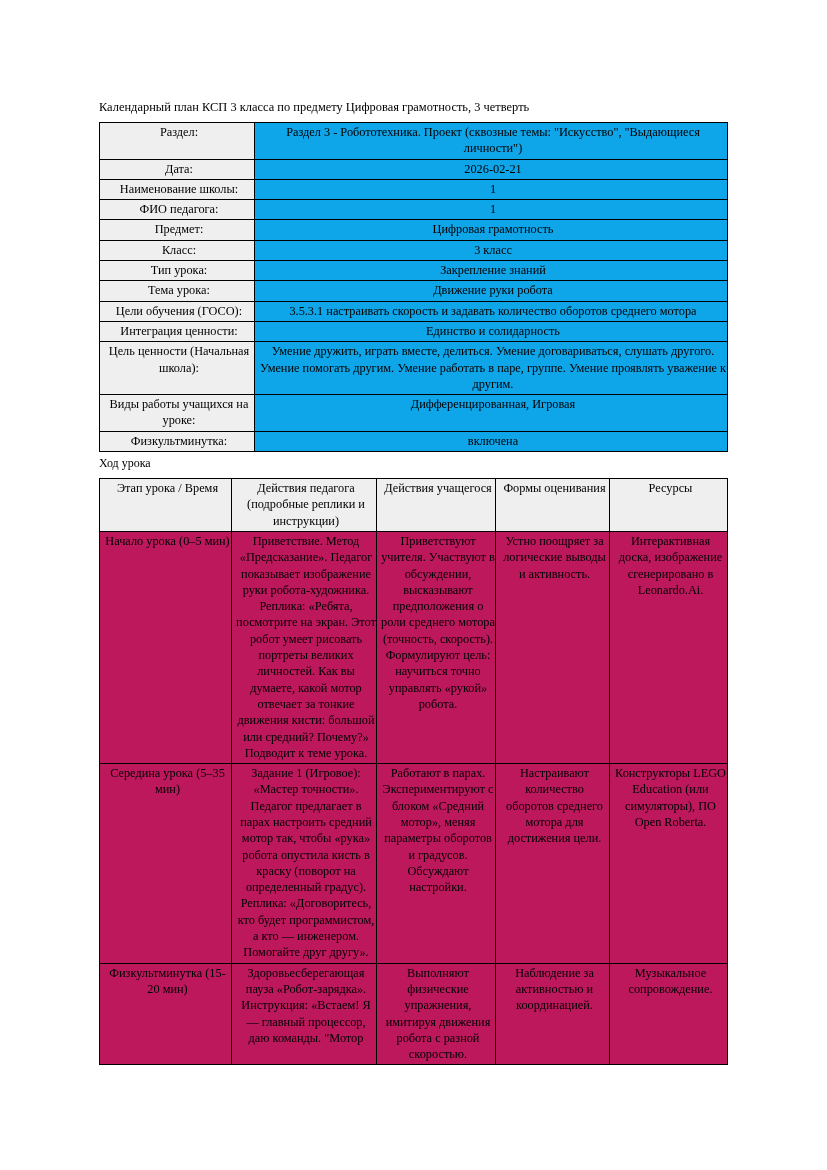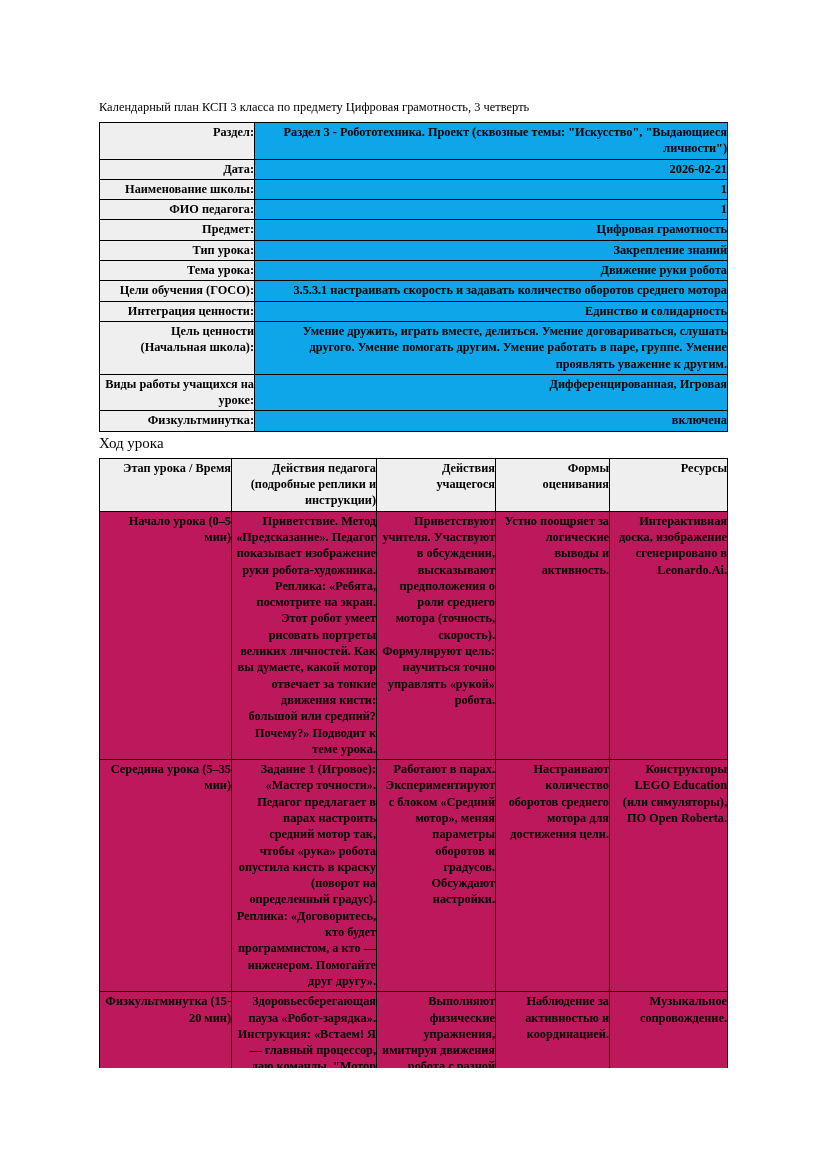--- a/index.html
+++ b/index.html
@@ -58,8 +58,8 @@
     padding: 1px 0 2px 4px;
     font-size: 12.3px;
     line-height: 16.3px;
-    font-weight: bold;
-    text-align: right;
+    font-weight: normal;
+    text-align: center;
     word-wrap: break-word;
     overflow-wrap: break-word;
     hyphens: none;

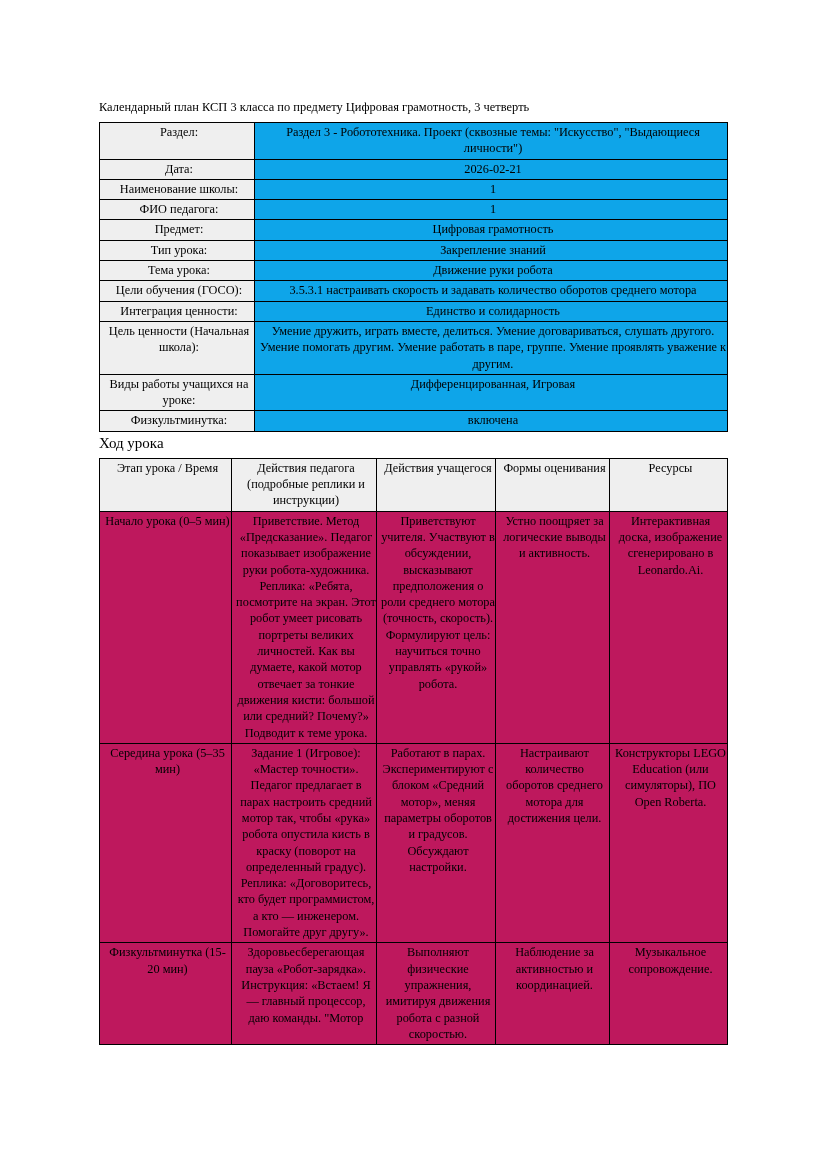--- a/index.html
+++ b/index.html
@@ -140,6 +140,10 @@
           <td class="value">Цифровая грамотность</td>
         </tr>
         <tr>
+          <td class="label">Класс:</td>
+          <td class="value">3 класс</td>
+        </tr>
+        <tr>
           <td class="label">Тип урока:</td>
           <td class="value">Закрепление знаний</td>
         </tr>

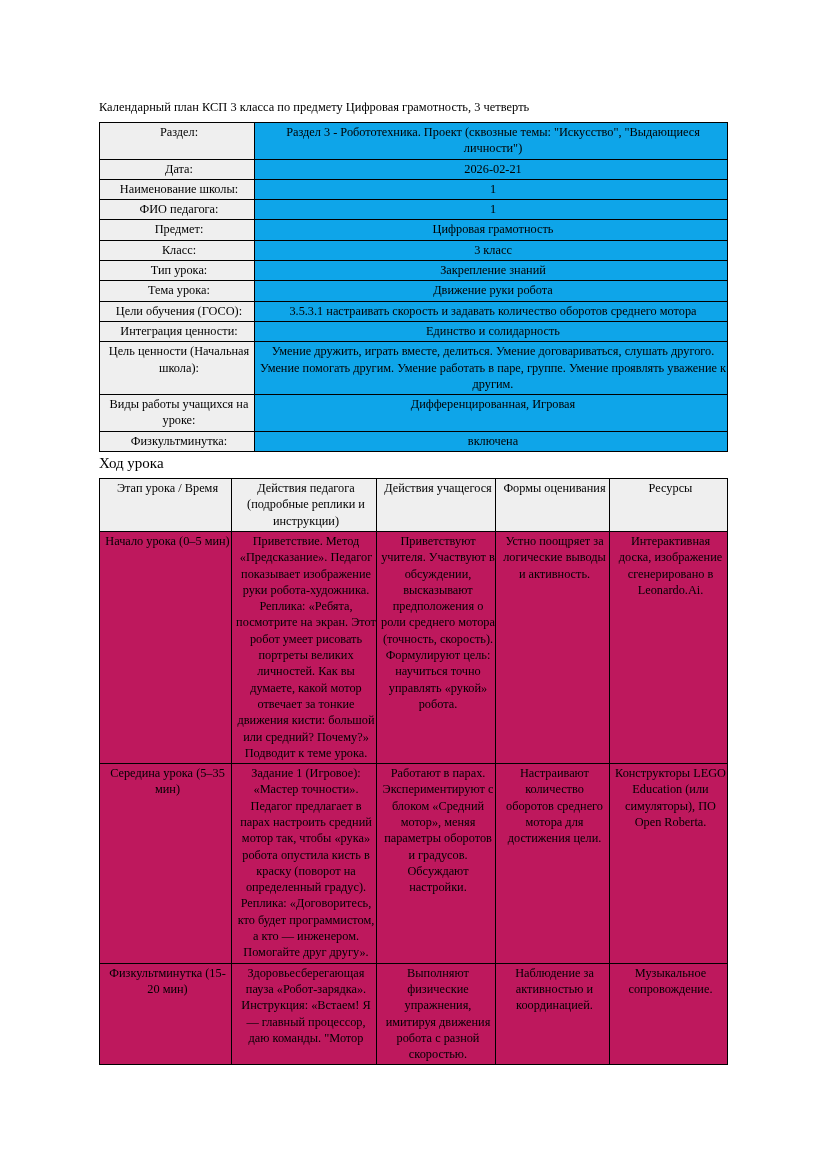--- a/index.html
+++ b/index.html
@@ -75,7 +75,7 @@
   }
 
   .section-caption {
-    font-size: 15px;
+    font-size: 12px;
     line-height: 16px;
     margin: 3px 0 7px 0;
   }

